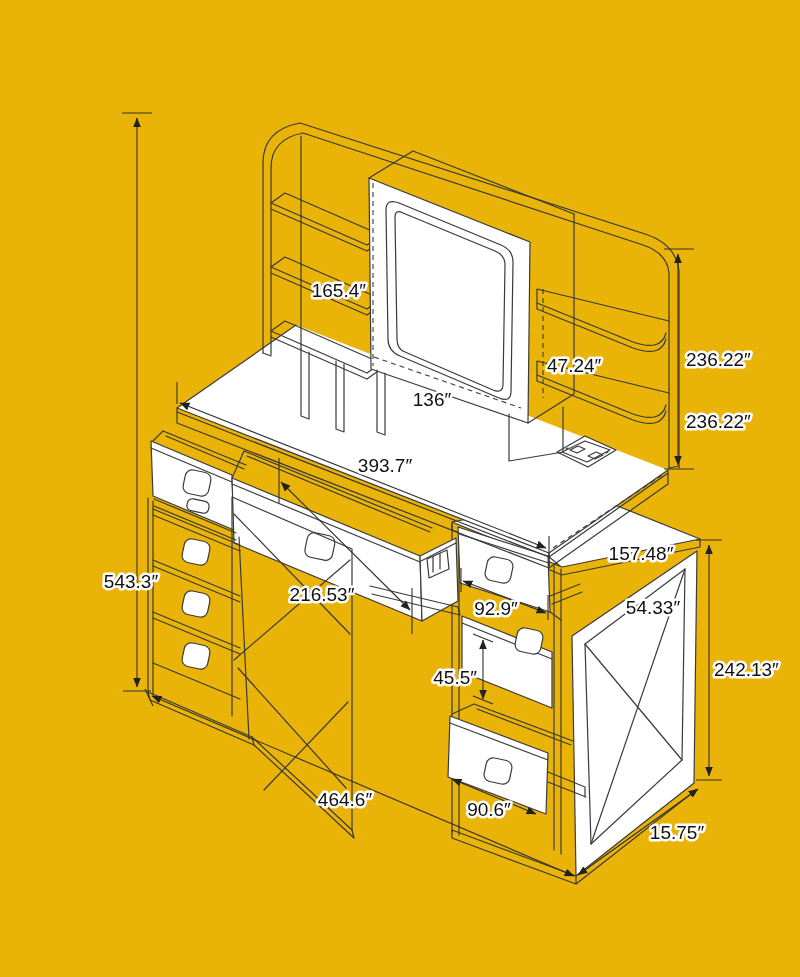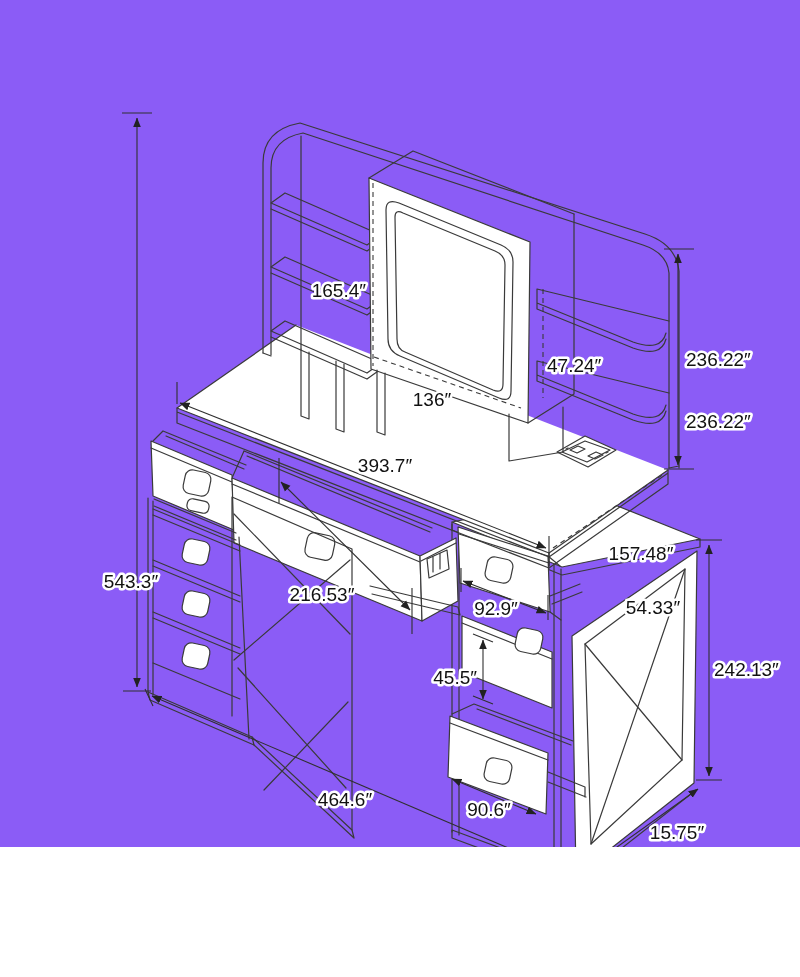--- a/index.html
+++ b/index.html
@@ -3,7 +3,7 @@
 <meta charset="utf-8">
 <style>
   html,body{margin:0;padding:0;background:#fff;}
-  .canvas{width:800px;height:847px;background:#8b5cf6;position:relative;font-family:"Liberation Sans",sans-serif;}
+  .canvas{width:800px;height:977px;background:#eab308;position:relative;font-family:"Liberation Sans",sans-serif;}
   svg{display:block;}
   .ln{fill:none;stroke:#3a3a3a;stroke-width:1.2;stroke-linecap:round;stroke-linejoin:round;}
   .lnf{fill:#ffffff;stroke:#3a3a3a;stroke-width:1.2;stroke-linejoin:round;}

